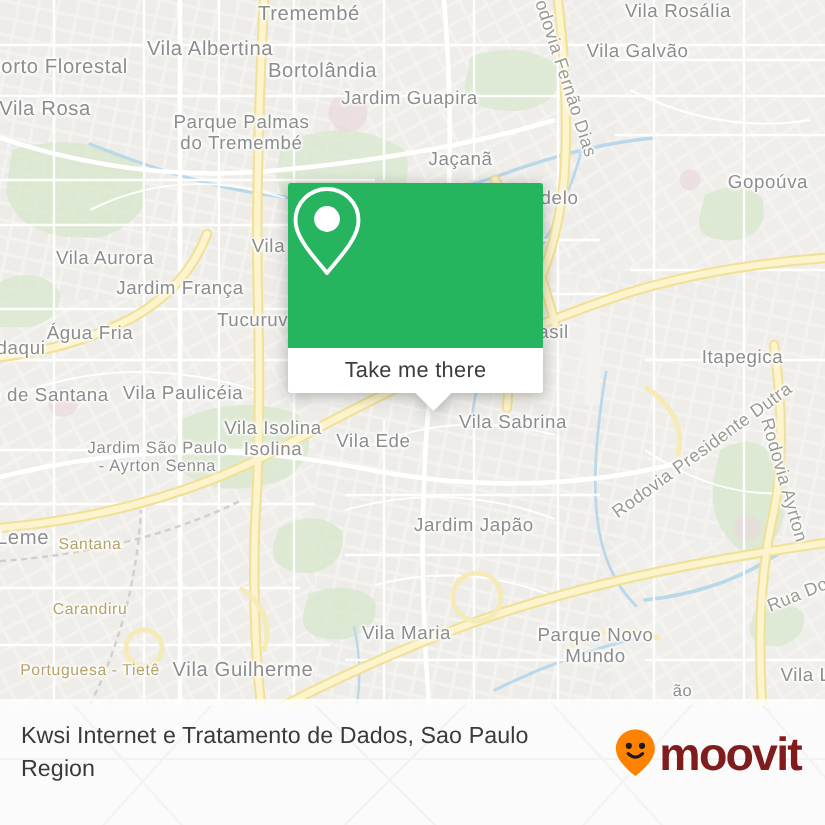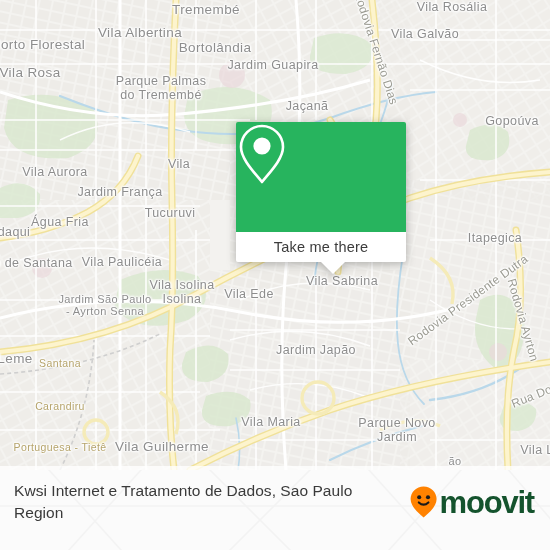--- a/index.html
+++ b/index.html
@@ -249,7 +249,7 @@
         <div class="maplabel ml-md" style="left: 307px; top: 106px;">Jaçanã</div>
         <div class="maplabel ml-md" style="left: 512px; top: 121px;">Gopoúva</div>
         <div class="maplabel ml-md" style="left: 373px; top: 132px;">delo</div>
-        <div class="maplabel ml-md" style="left: 55px; top: 172px; text-align: center;">Vila Aurora</div>
+        <div class="maplabel ml-md" style="left: 70px; top: 172px; text-align: center;">Vila Aurora</div>
         <div class="maplabel ml-md" style="left: 179px; top: 164px;">Vila</div>
         <div class="maplabel ml-md" style="left: 120px; top: 192px;">Jardim França</div>
         <div class="maplabel ml-md" style="left: 170px; top: 213px;">Tucuruvi</div>

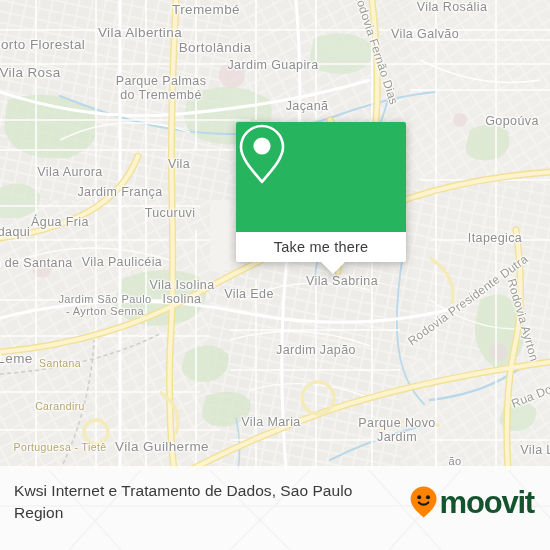--- a/index.html
+++ b/index.html
@@ -33,7 +33,6 @@
   #card{
     position:absolute;left:192px;top:122px;width:194px;
     filter:drop-shadow(0 2px 5px rgba(0,0,0,.28));
-    margin-left:44px;
   }
   #card-green{
     width:170px;height:110px;background:#27b45e;

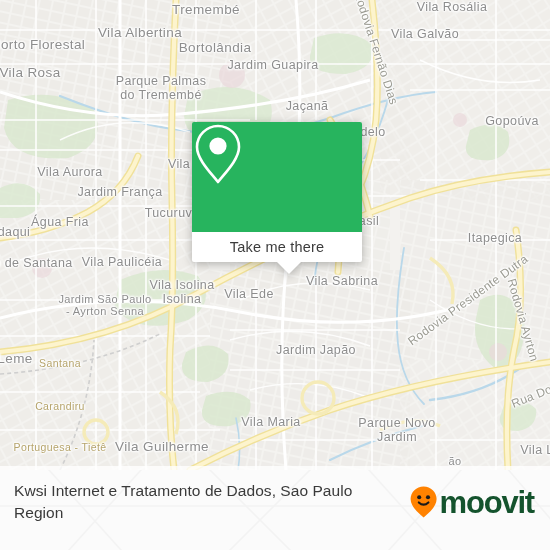--- a/index.html
+++ b/index.html
@@ -270,7 +270,7 @@
         <div class="maplabel ml-station" style="left: 60px; top: 406px;">Carandiru</div>
         <div class="maplabel ml-md" style="left: 271px; top: 422px;">Vila Maria</div>
         <div class="maplabel ml-md" style="left: 397px; top: 423px;">Parque Novo</div>
-        <div class="maplabel ml-md" style="left: 397px; top: 437px;">Jardim</div>
+        <div class="maplabel ml-md" style="left: 397px; top: 437px;">Mundo</div>
         <div class="maplabel ml-lg" style="left: 162px; top: 446px;">Vila Guilherme</div>
         <div class="maplabel ml-station" style="left: 60px; top: 447px;">Portuguesa - Tietê</div>
         <div class="maplabel ml-md" style="left: 537px; top: 450px;">Vila L</div>

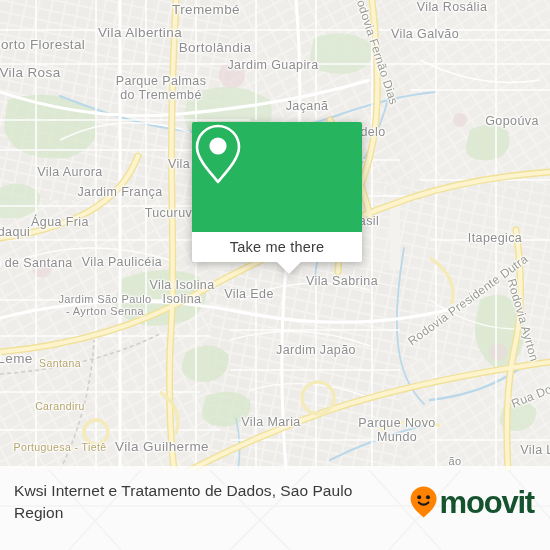--- a/index.html
+++ b/index.html
@@ -78,7 +78,7 @@
     max-width:370px;letter-spacing:.05px;
   }
   #logo{display:flex;align-items:center;gap:1px;}
-  #logo-word{color:#14532d;font-size:31px;font-weight:bold;letter-spacing:-1.2px;line-height:1;}
+  #logo-word{color:#7f1d1d;font-size:31px;font-weight:bold;letter-spacing:-1.2px;line-height:1;}
 </style>
 </head>
 <body>

